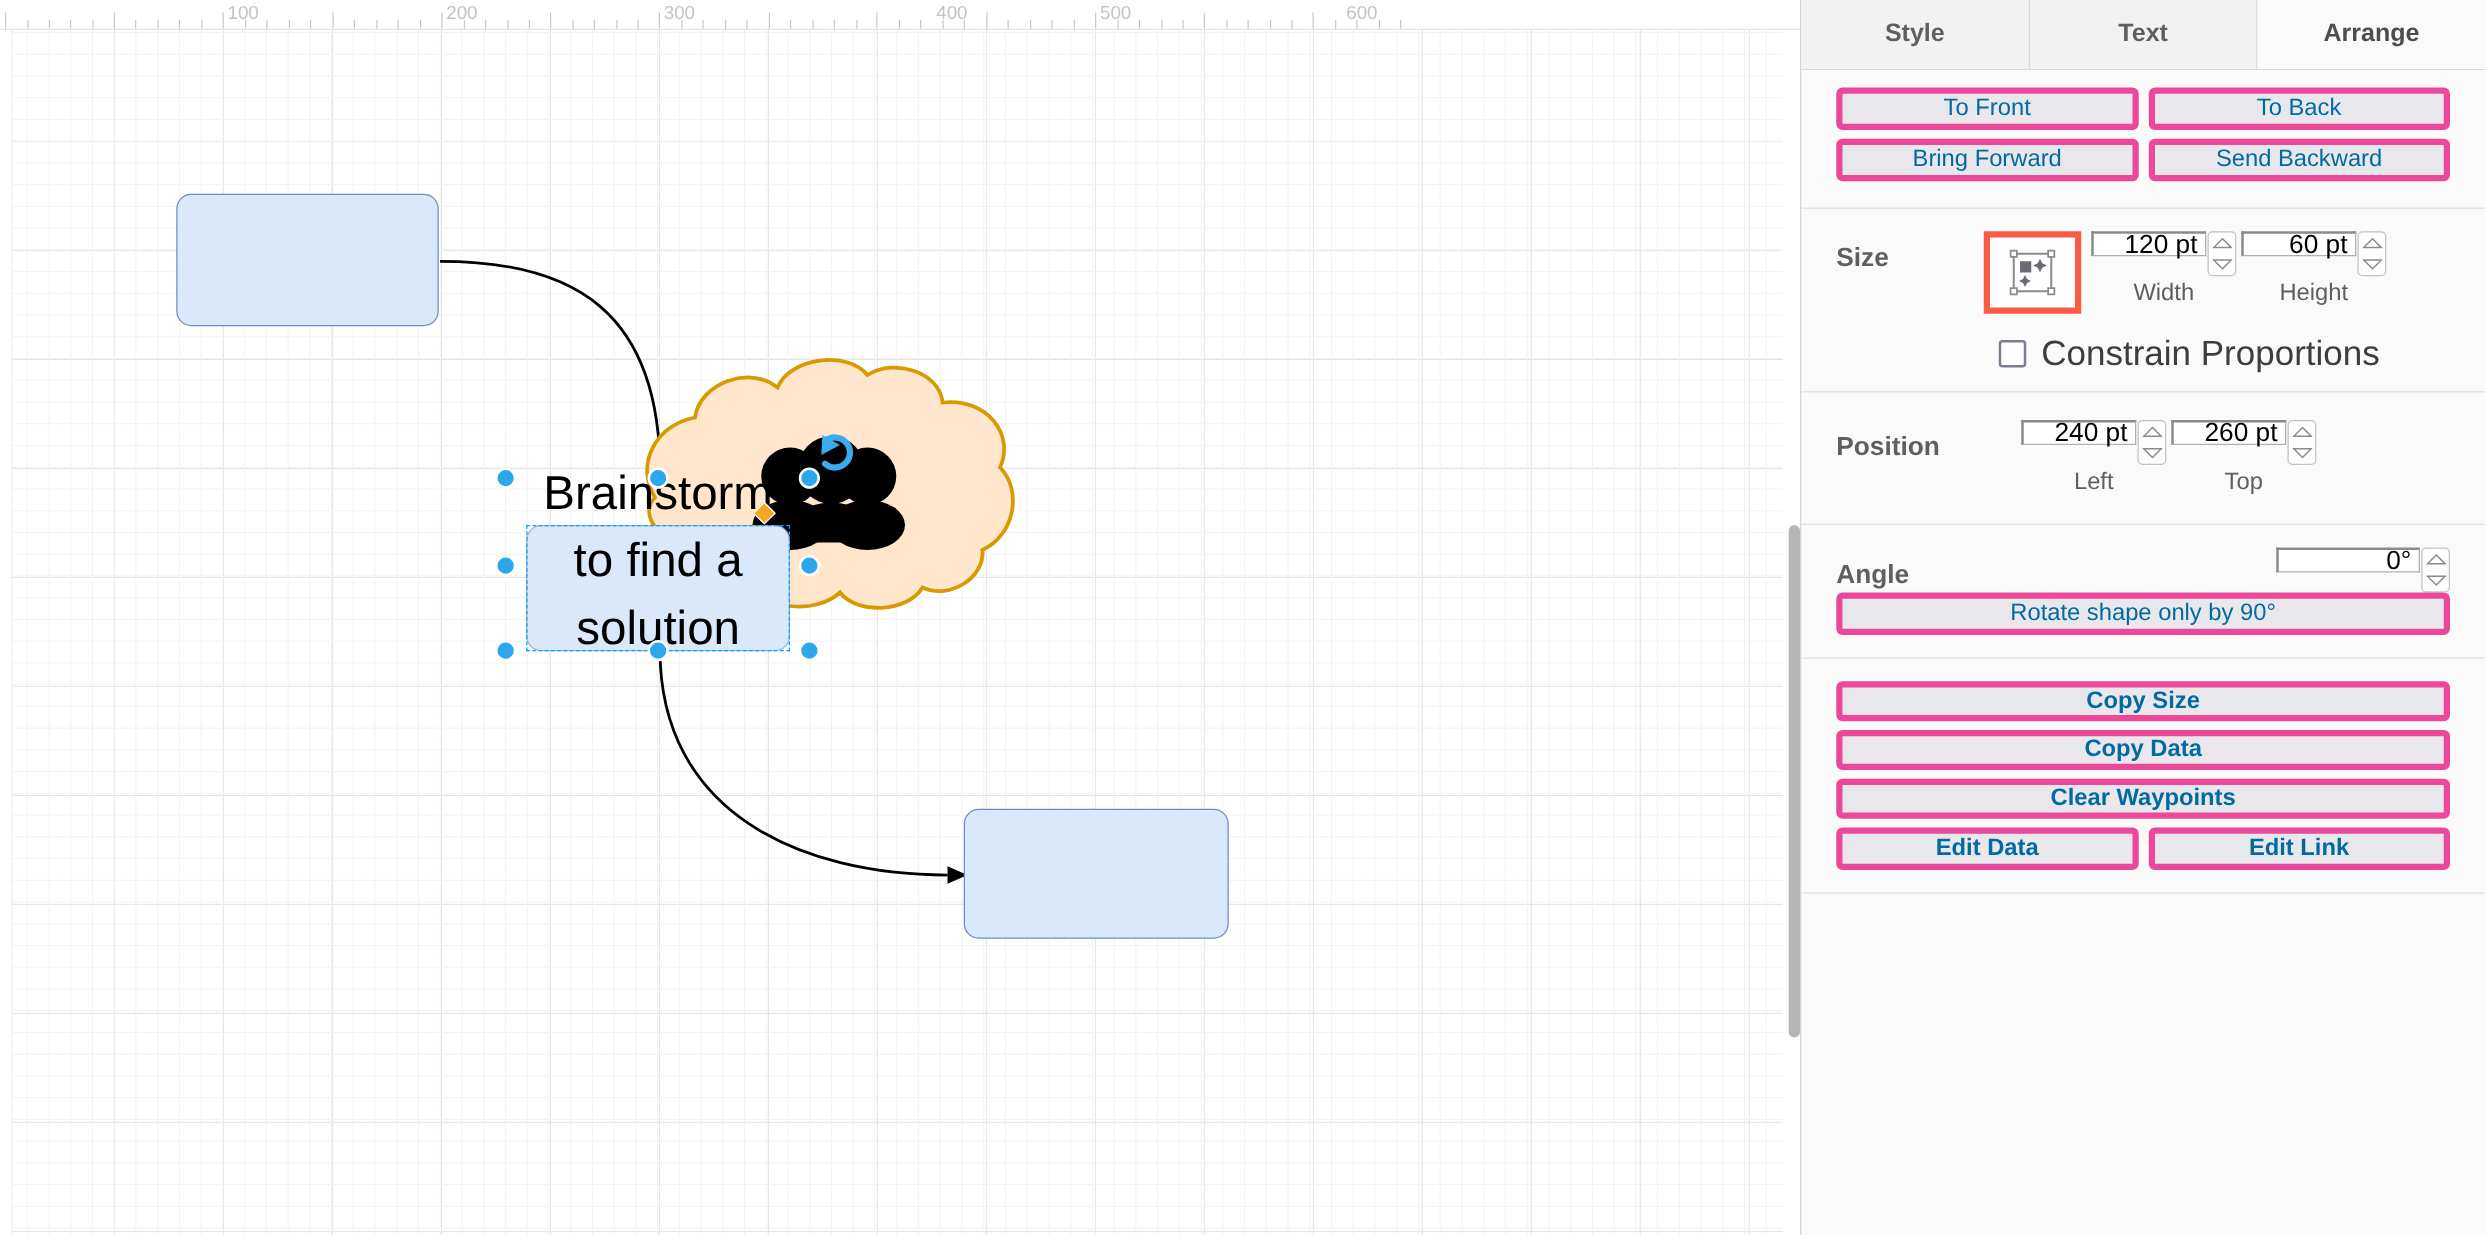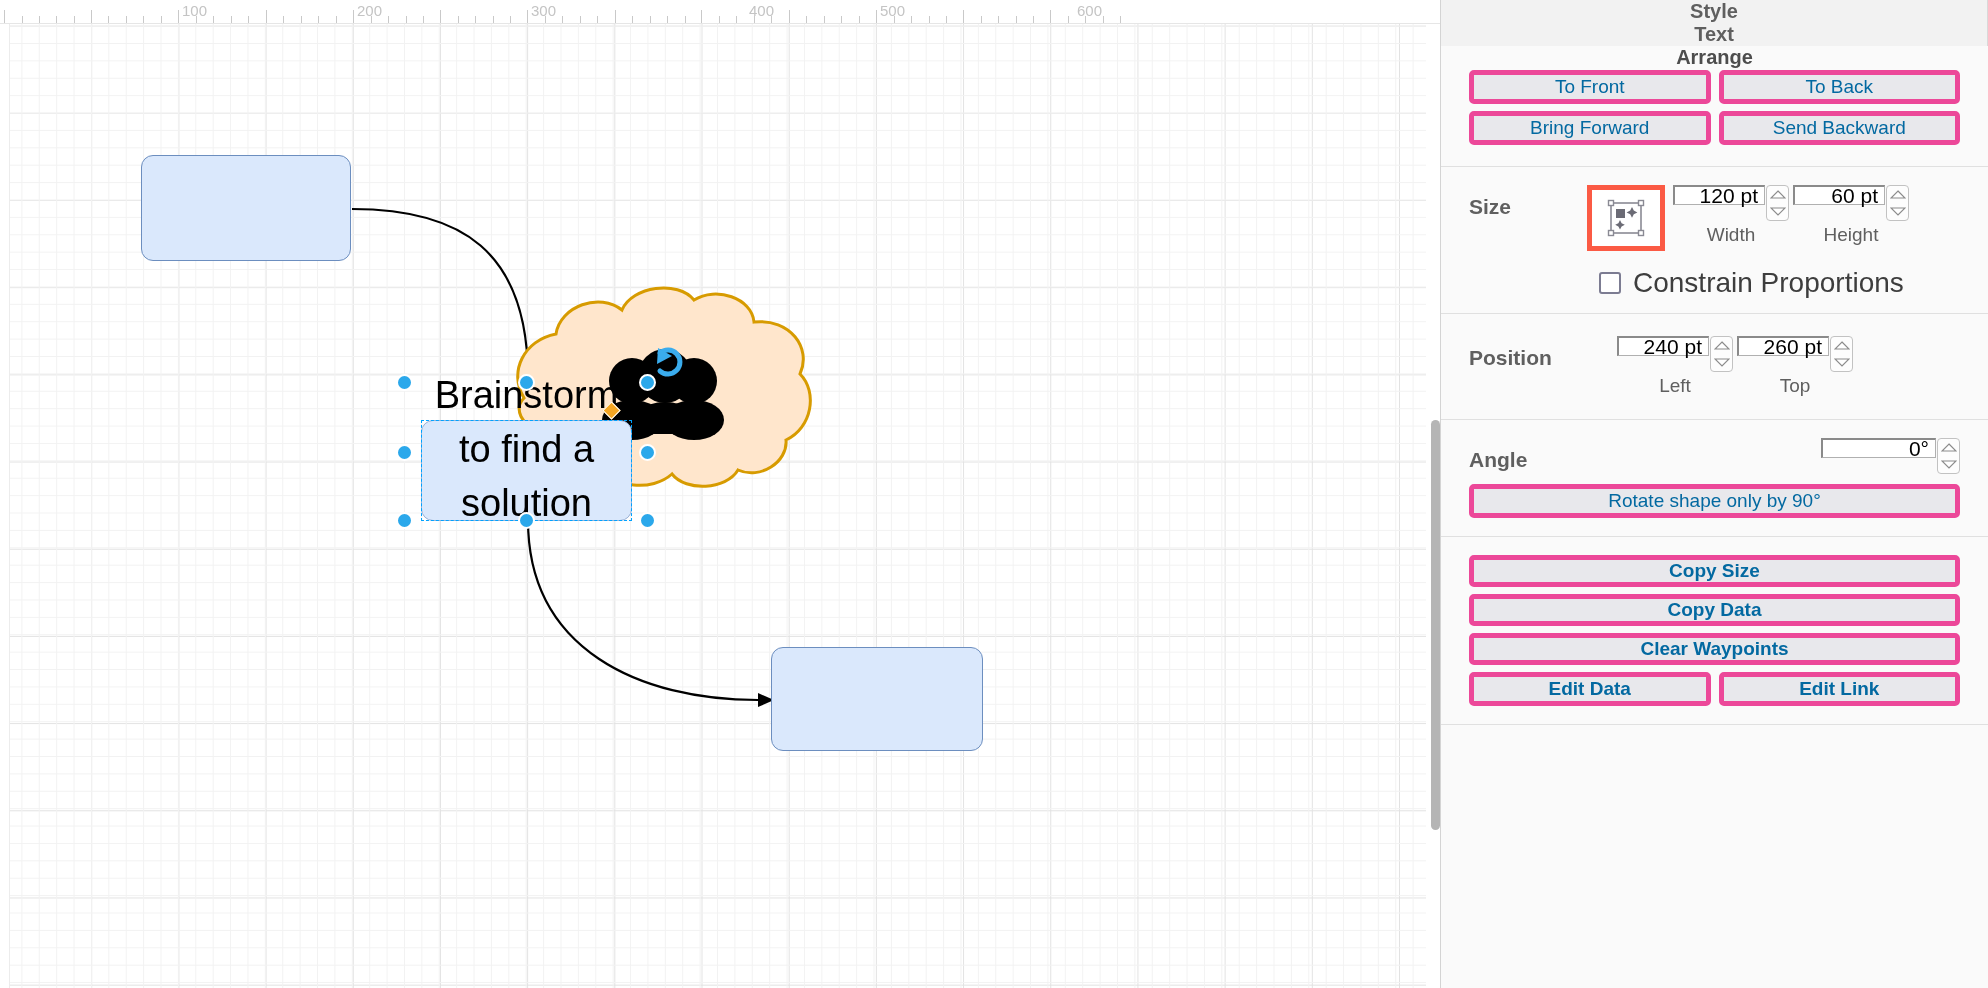--- a/index.html
+++ b/index.html
@@ -137,7 +137,6 @@
     height: 56px;
     border-bottom: 1px solid #d9d9d9;
     background: #fafafa;
-    flex-direction: column;
   }
   .tab {
     flex: 1;

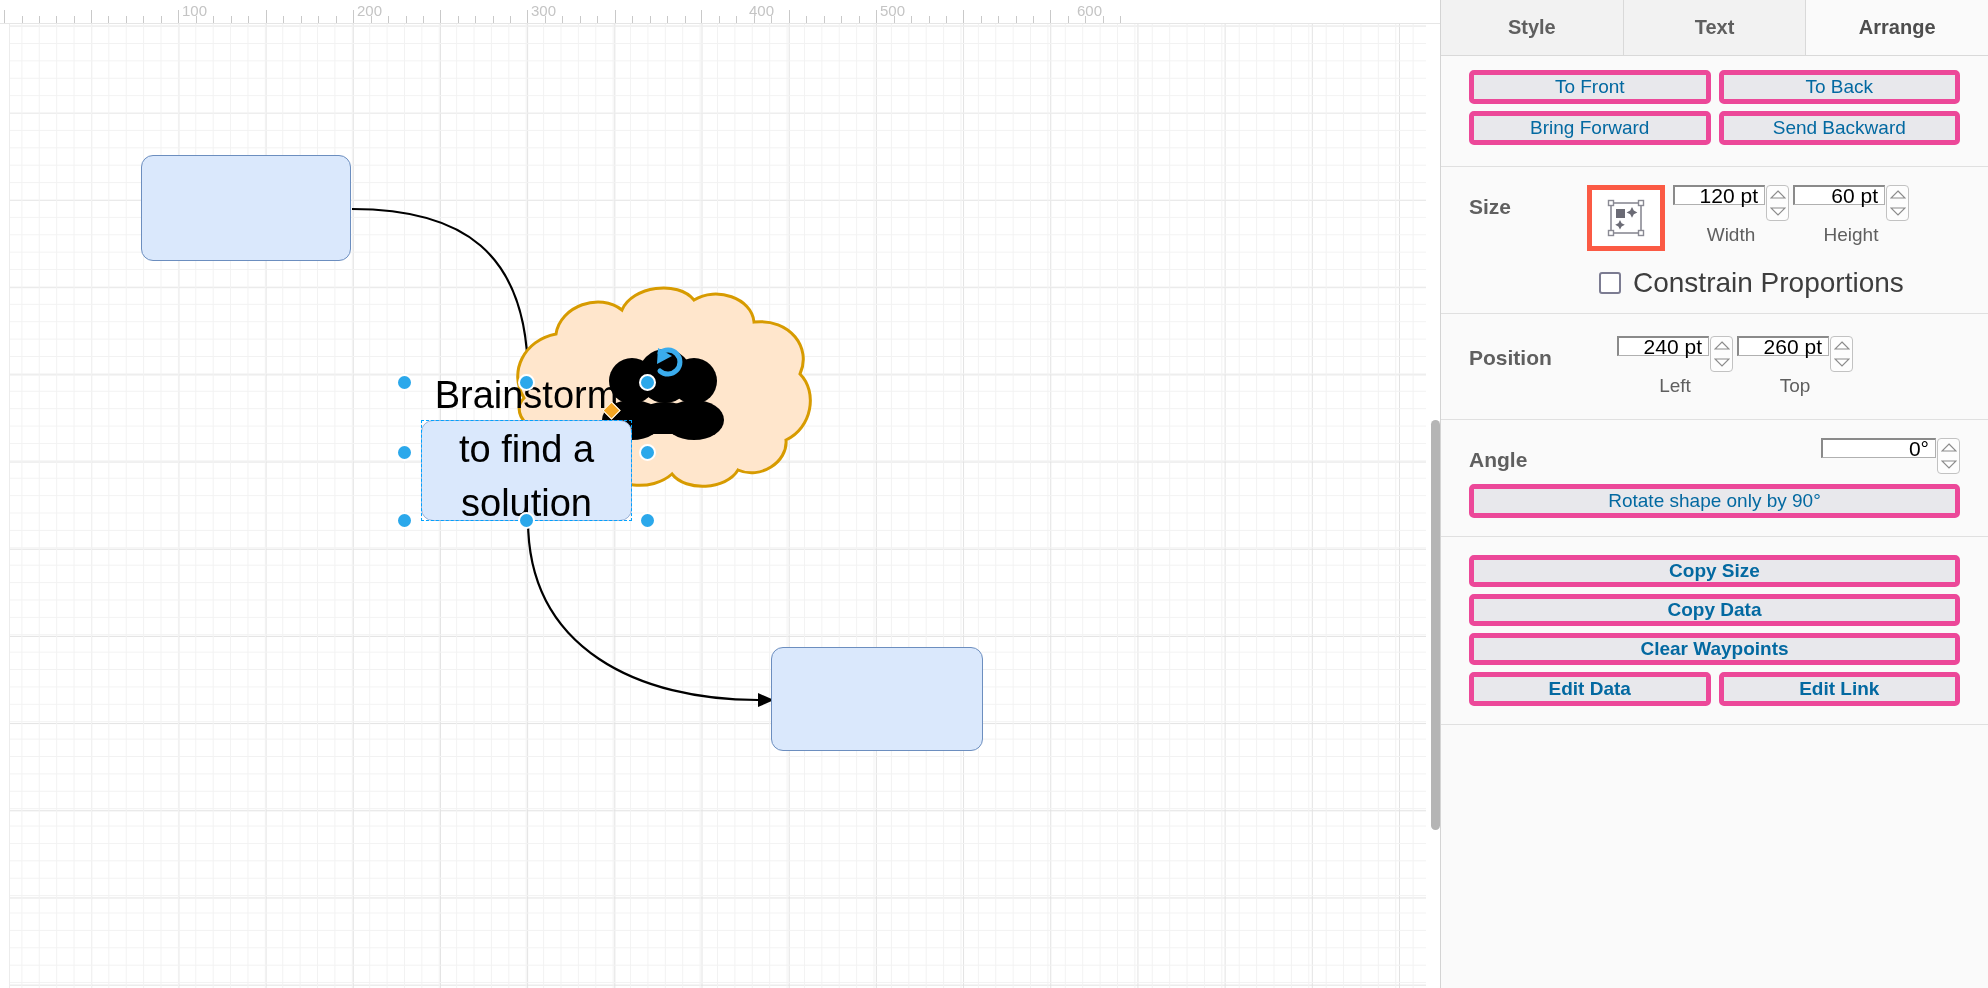--- a/index.html
+++ b/index.html
@@ -520,7 +520,7 @@
           </div>
         </div>
       </div>
-      <div class="btn-row" style="margin-top:10px; margin-bottom:0;">
+      <div class="btn-row" style="margin-bottom:0;">
         <div class="btn wide">Rotate shape only by 90°</div>
       </div>
     </div>

